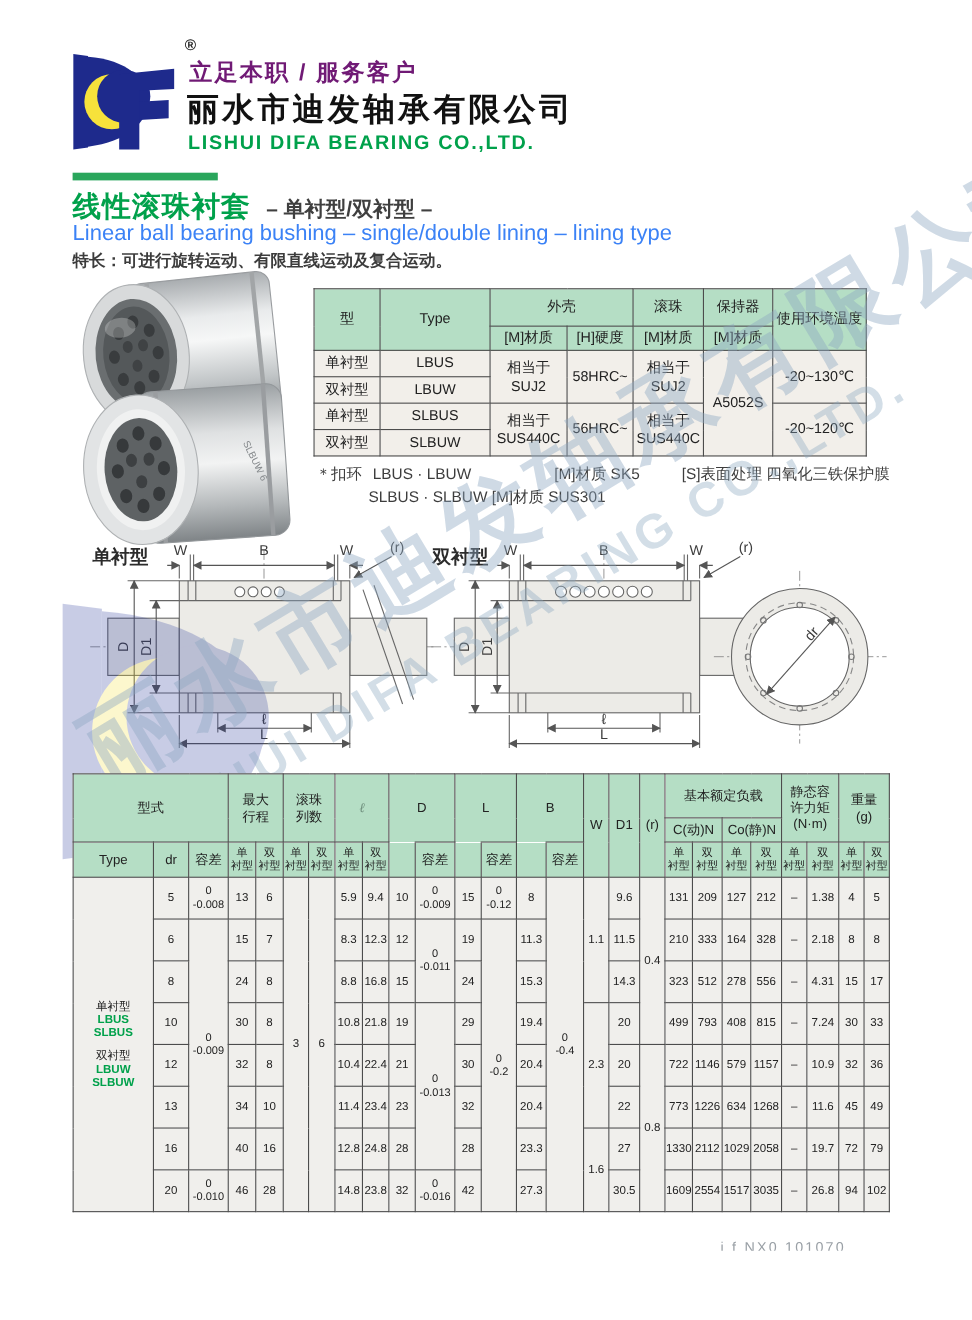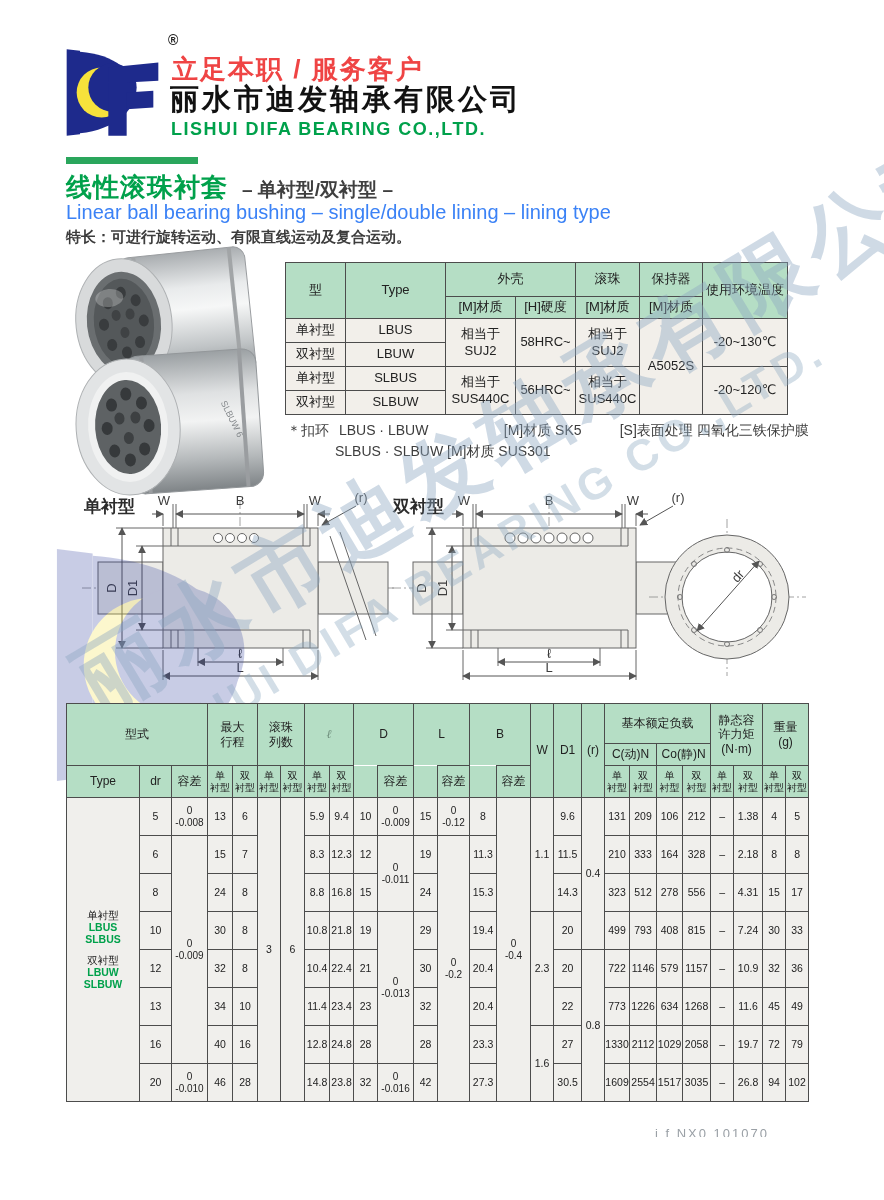--- a/index.html
+++ b/index.html
@@ -9,7 +9,7 @@
   
   .logo-svg{position:absolute;left:60px;top:40px;}
   .reg-mark{position:absolute;left:168px;top:32px;font-size:14px;font-weight:bold;color:#222;}
-  .slogan{position:absolute;left:172px;top:52px;font-size:26px;font-weight:bold;color:#ef4444;letter-spacing:2px;}
+  .slogan{position:absolute;left:172px;top:52px;font-size:21px;font-weight:bold;color:#701a75;letter-spacing:2px;}
   .company-cn{position:absolute;left:170px;top:80px;font-size:29px;font-weight:bold;color:#111;letter-spacing:3px;}
   .company-en{position:absolute;left:171px;top:119px;font-size:18px;font-weight:bold;color:#00a14b;letter-spacing:1.5px;}
   .green-bar{position:absolute;left:66px;top:157px;width:132px;height:7px;background:#2aa65c;}

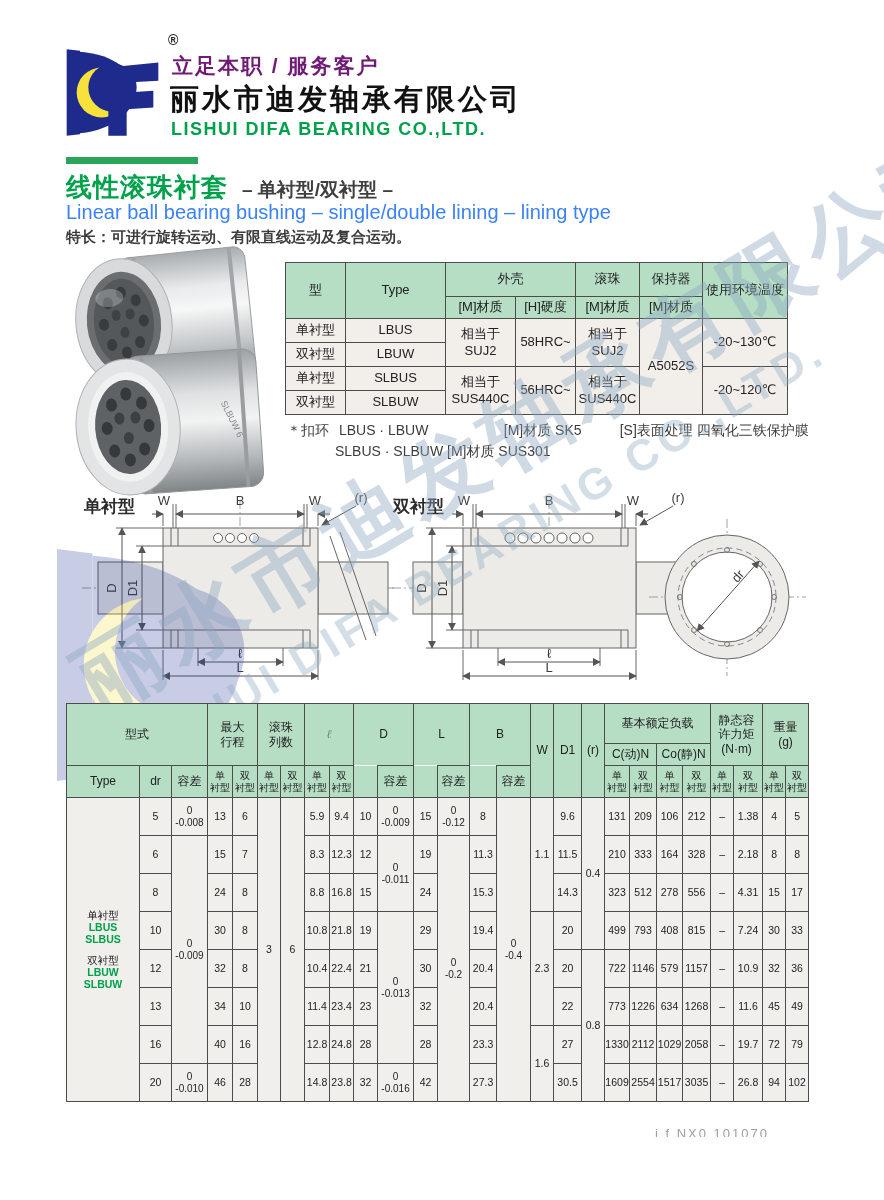--- a/index.html
+++ b/index.html
@@ -489,7 +489,7 @@
         <td rowspan="4">0.4</td>
         <td>131</td>
         <td>209</td>
-        <td>106</td>
+        <td>127</td>
         <td>212</td>
         <td>–</td>
         <td>1.38</td>

